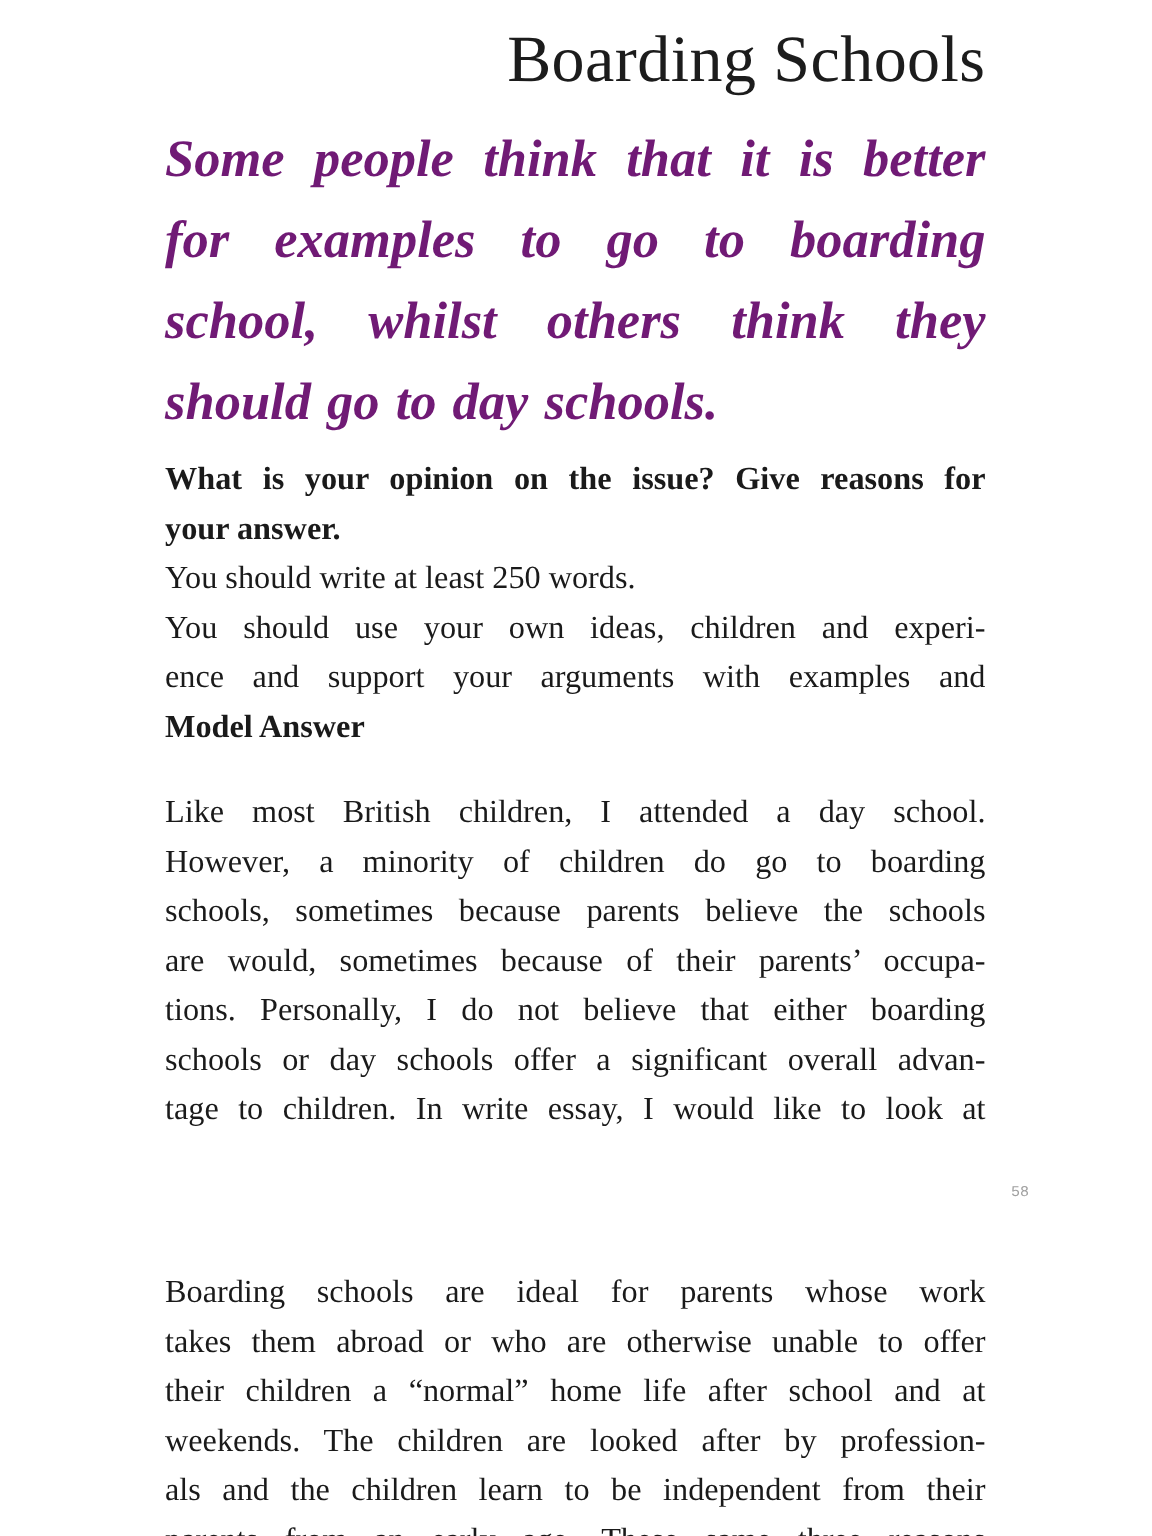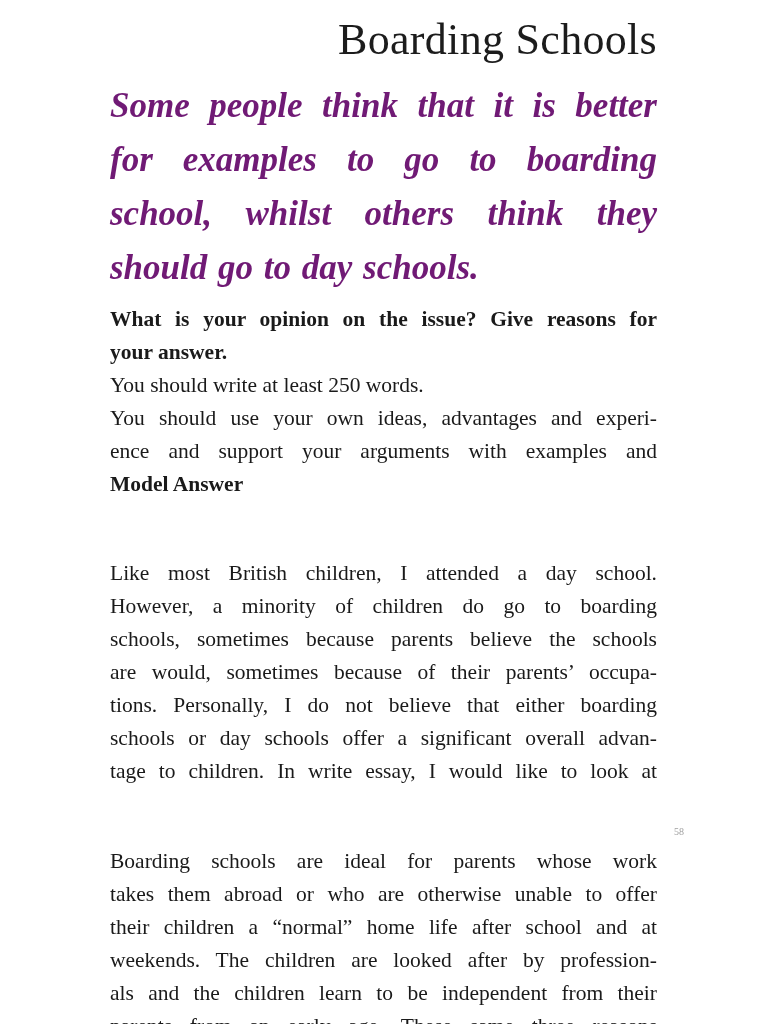--- a/index.html
+++ b/index.html
@@ -95,7 +95,7 @@
     <span class="l q-bold">What is your opinion on the issue? Give reasons for</span>
     <span class="l end q-bold">your answer.</span>
     <span class="l end">You should write at least 250 words.</span>
-    <span class="l">You should use your own ideas, advantages and experi-</span>
+    <span class="l">You should use your own ideas, children and experi-</span>
     <span class="l">ence and support your arguments with examples and</span>
     <span class="l end q-bold">Model Answer</span>
   </p>

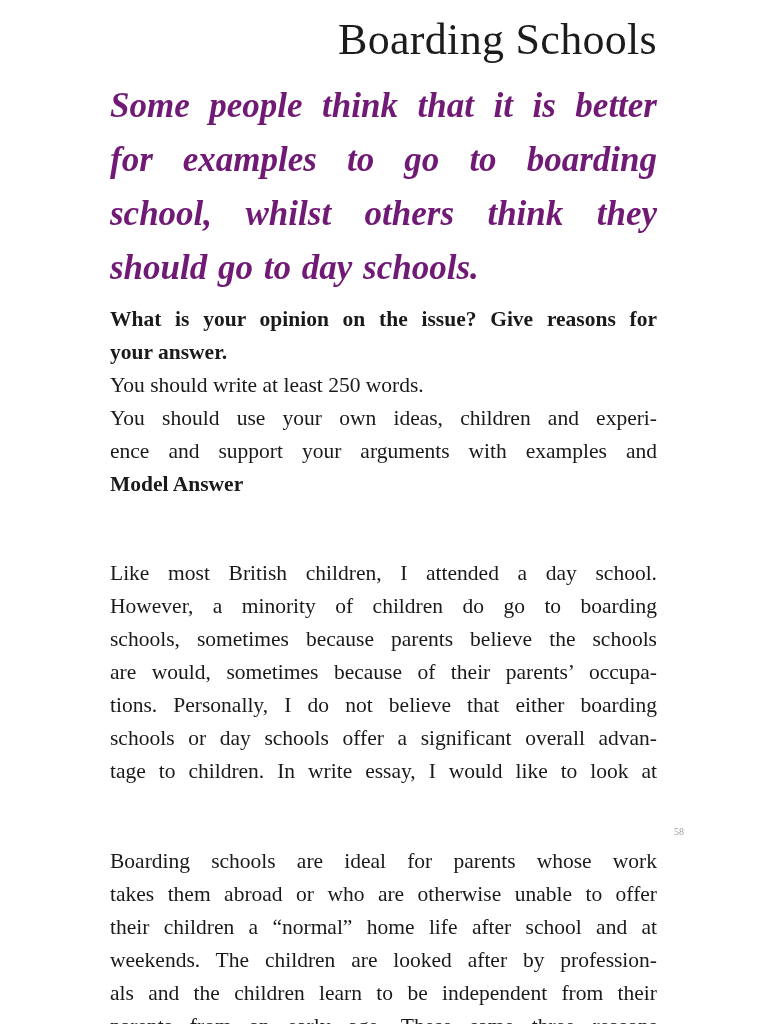--- a/index.html
+++ b/index.html
@@ -64,7 +64,7 @@
     }
     .q-bold { font-weight: bold; }
     .instructions { top: 288px; margin-top: 15px; }
-    .para1 { top: 557px; }
+    .para1 { top: 525px; }
     .para2 { top: 845px; }
     .page-number {
       position: absolute;

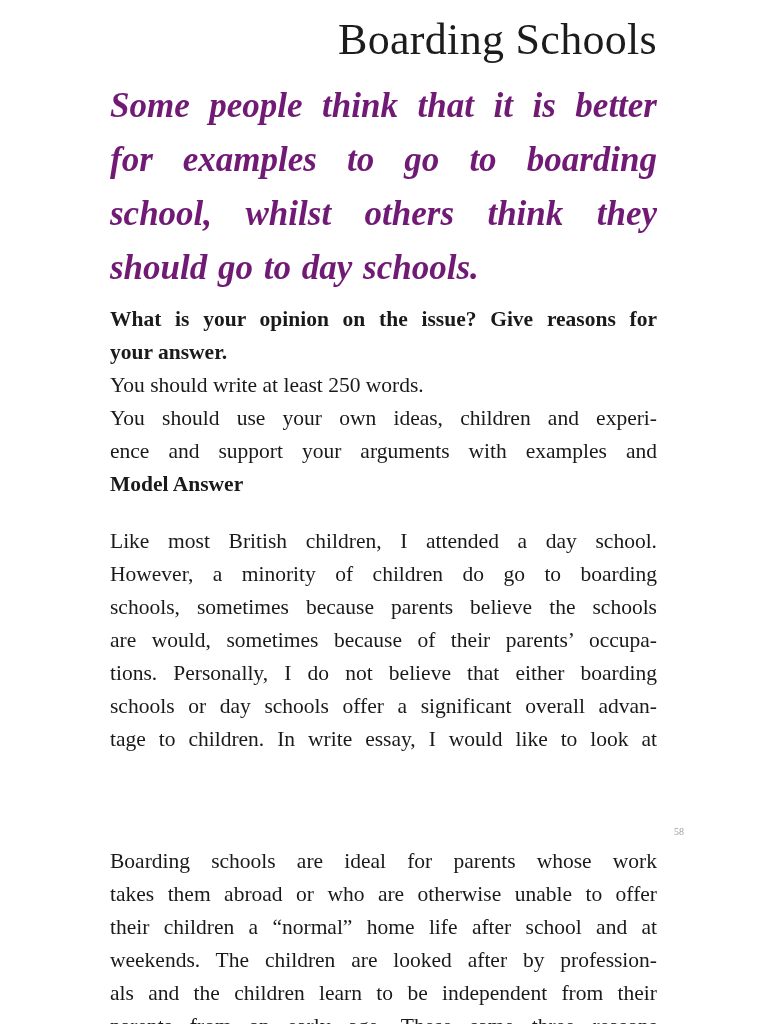--- a/index.html
+++ b/index.html
@@ -69,8 +69,8 @@
     .page-number {
       position: absolute;
       left: 674px;
-      top: 826px;
-      font-family: Liberation Serif, serif;
+      top: 790px;
+      font-family: Liberation Mono, monospace;
       font-size: 10px;
       color: #a0a0a0;
     }

